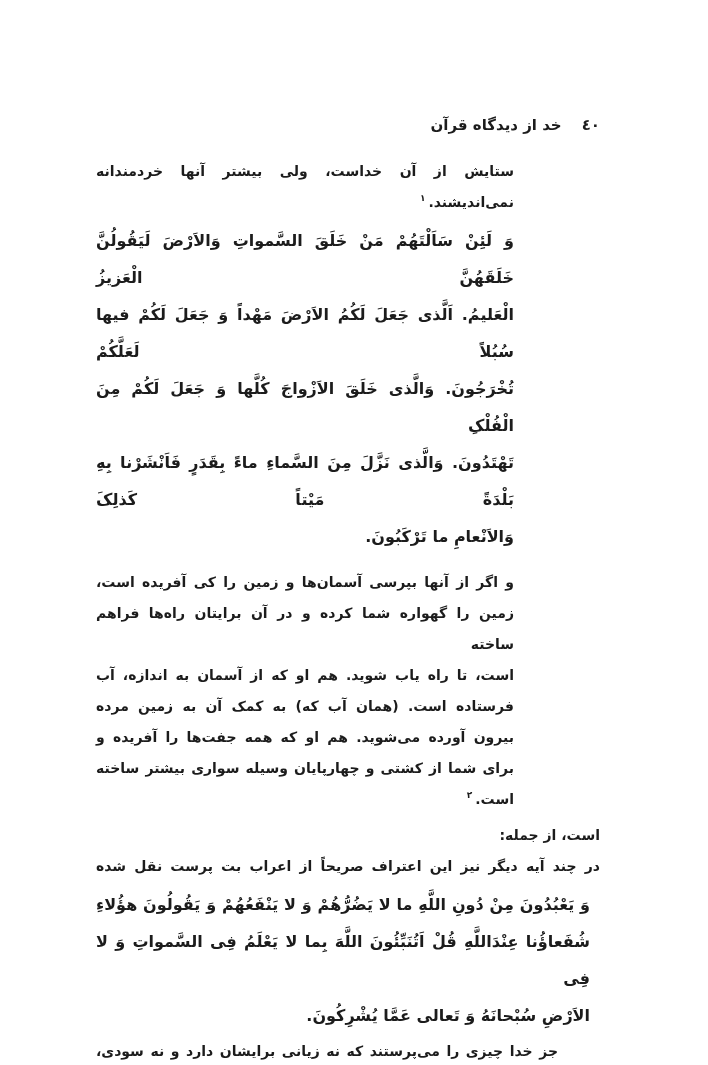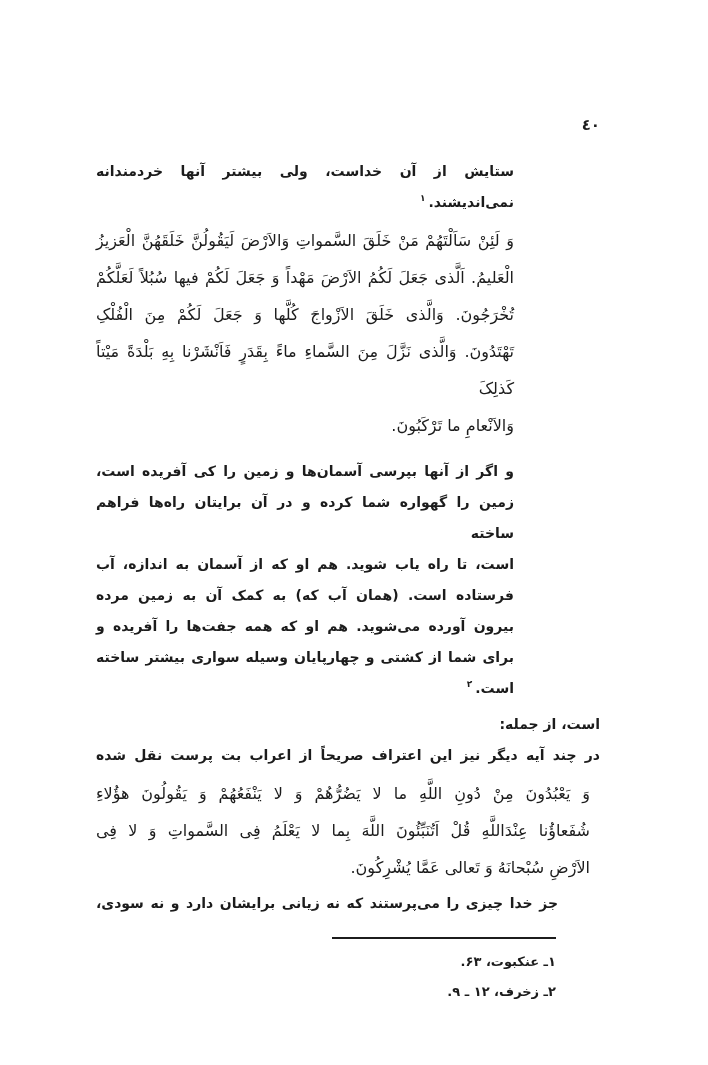--- a/index.html
+++ b/index.html
@@ -42,6 +42,7 @@
 
   <div class="running-head">
     <span class="page-num">٤٠</span>
+    <span class="head-title">خد از دیدگاه قرآن</span>
   </div>
 
   <div class="fa-line just indent1">

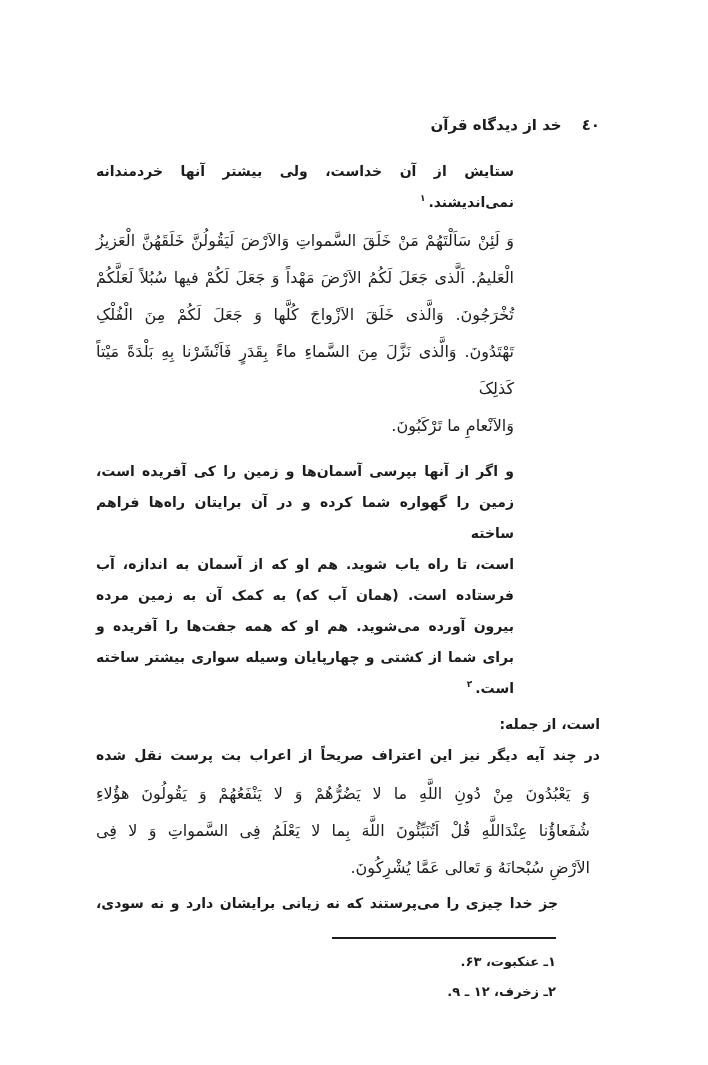--- a/index.html
+++ b/index.html
@@ -20,7 +20,7 @@
   }
   .running-head .page-num{letter-spacing:1px;}
   .fa-line{font-size:14px;font-weight:bold;line-height:31px;}
-  .ar-line{font-size:16px;font-weight:normal;line-height:37px;}
+  .ar-line{font-size:16px;font-weight:bold;line-height:37px;}
   .just{text-align:justify;text-align-last:justify;}
   .start{text-align:right;}
   .indent1{margin-right:86px;}

